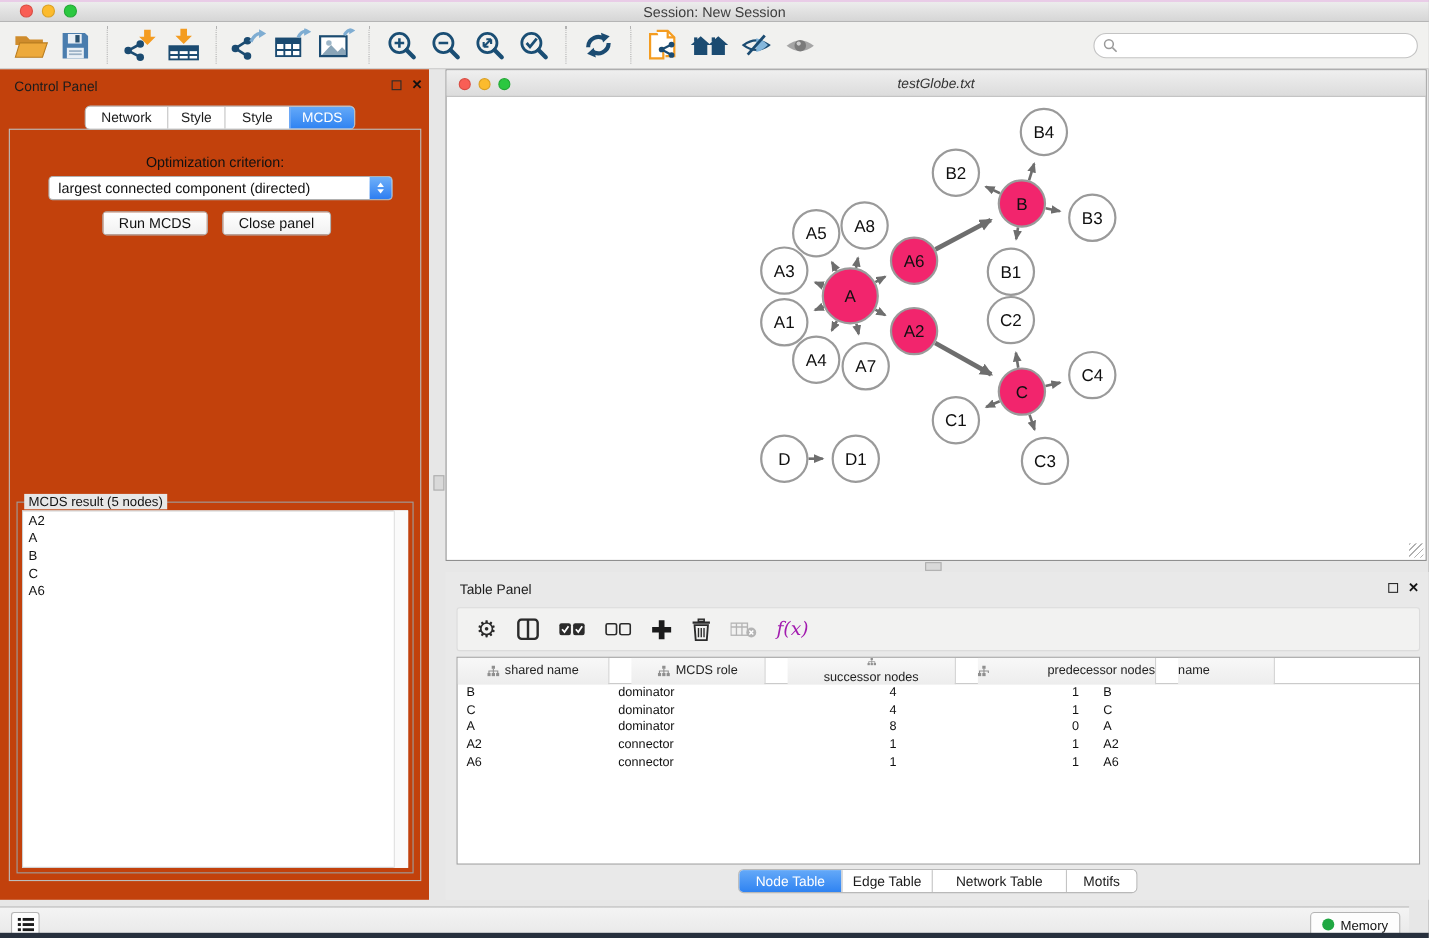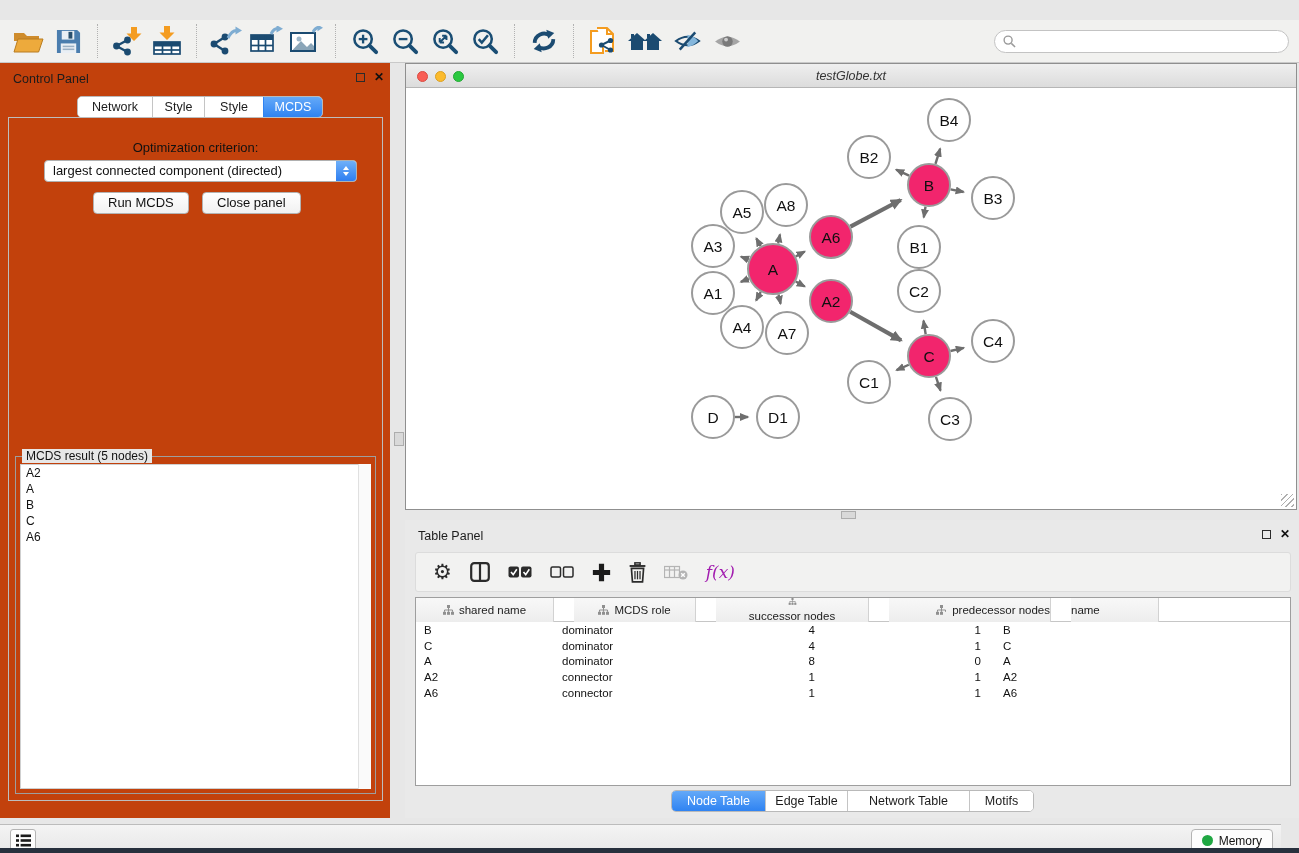--- a/index.html
+++ b/index.html
@@ -132,6 +132,12 @@
 
 <div id="app">
 
+  <div class="titlebar">
+    <span class="tl red" style="left:18px"></span>
+    <span class="tl yellow" style="left:38px"></span>
+    <span class="tl green" style="left:58px"></span>
+    <div class="title">Session: New Session</div>
+  </div>
 
   <div class="toolbar">
     <div class="tbtn">

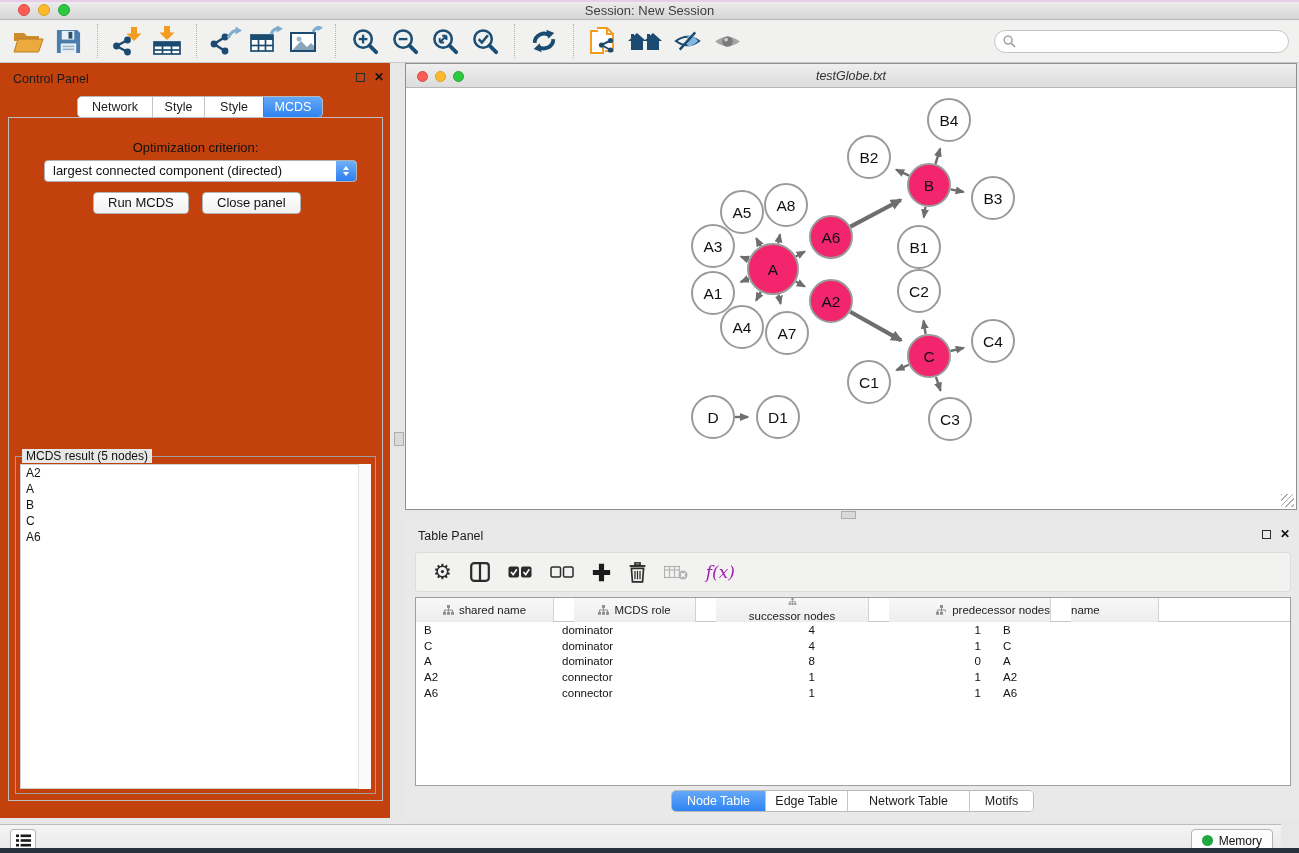--- a/index.html
+++ b/index.html
@@ -547,7 +547,7 @@
             </svg>
           <span>successor nodes</span>
         </div>
-        <div class="thcell c3" style="padding:0; justify-content:flex-end">
+        <div class="thcell c3" style="padding:0; justify-content:space-between">
           <svg width="11" height="10" viewBox="0 0 11 10">
               <rect x="4" y="0" width="3" height="3" fill="#8f8f8f"></rect>
               <rect x="0" y="6.8" width="3" height="3" fill="#8f8f8f"></rect>

